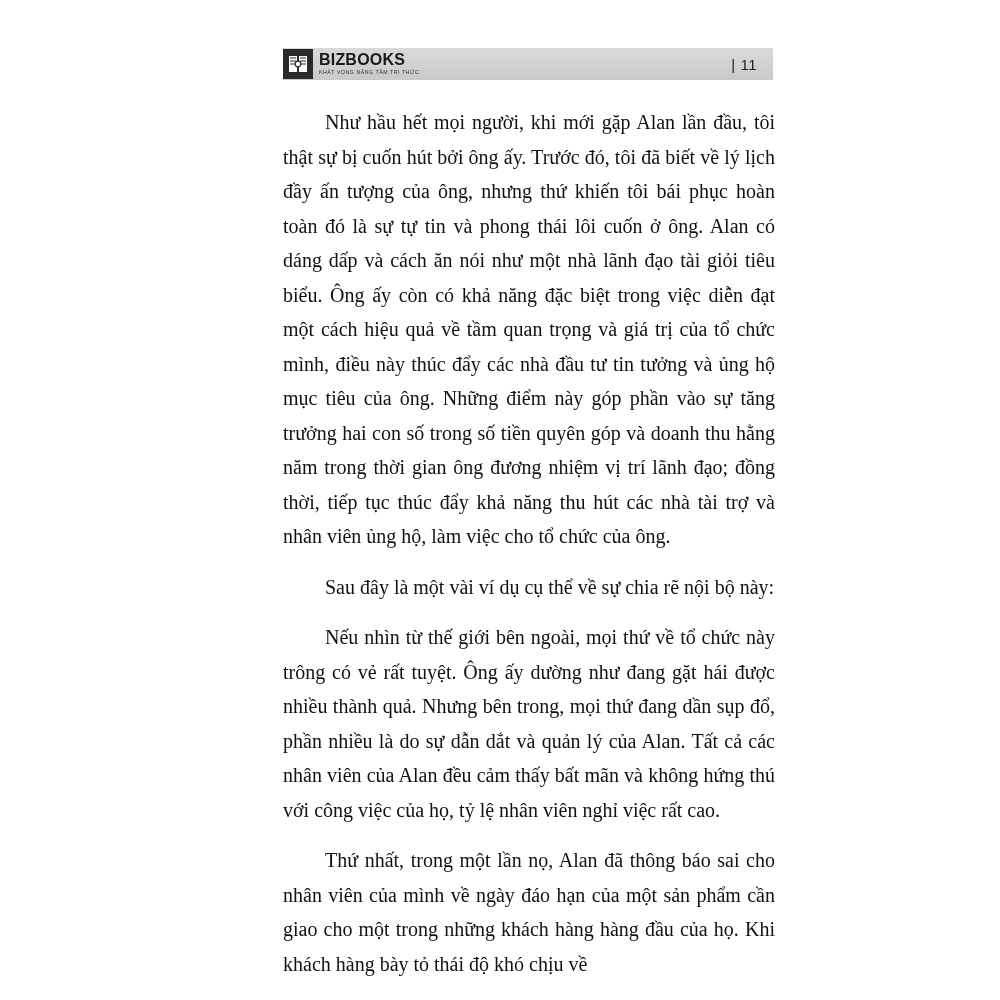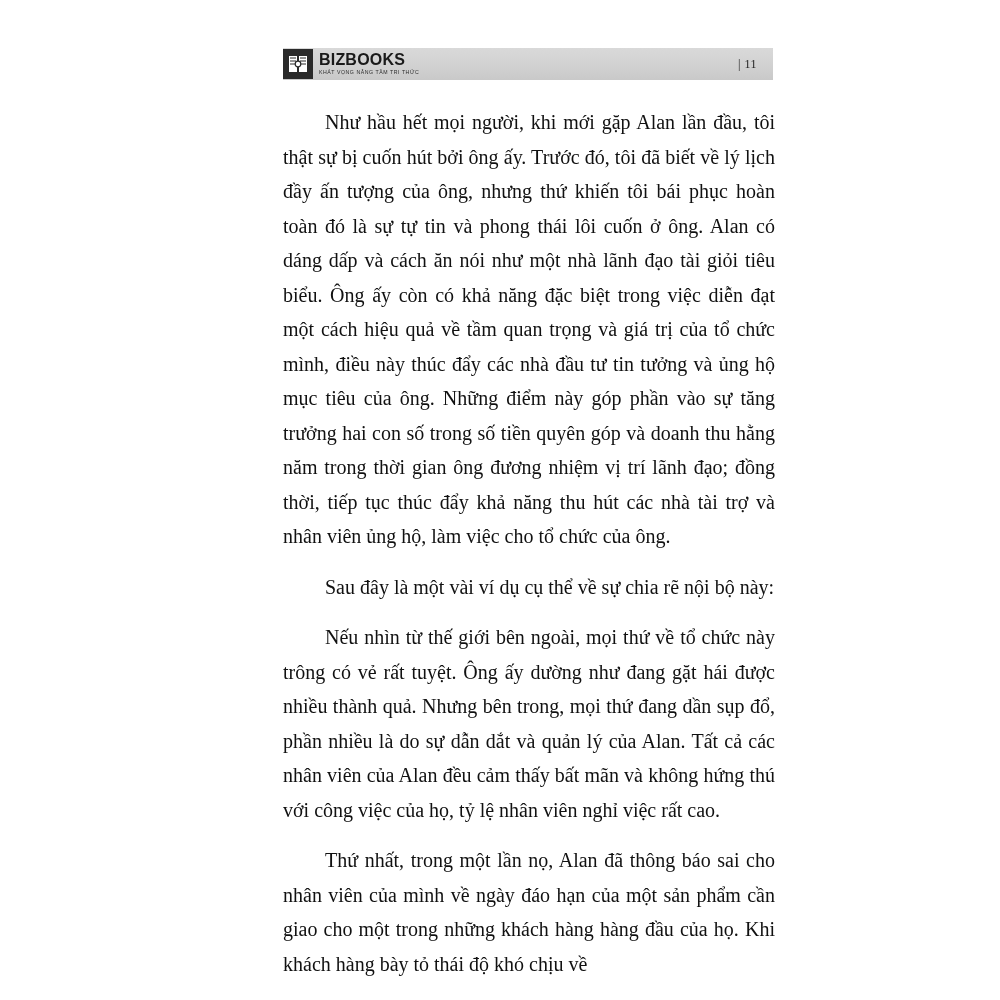--- a/index.html
+++ b/index.html
@@ -80,8 +80,8 @@
   }
 
   .page-number {
-    font-family: Liberation Serif, serif;
-    font-size: 12px;
+    font-family: Liberation Sans, sans-serif;
+    font-size: 15px;
     color: #1d1d1d;
     letter-spacing: 0.5px;
     padding-right: 6px;

